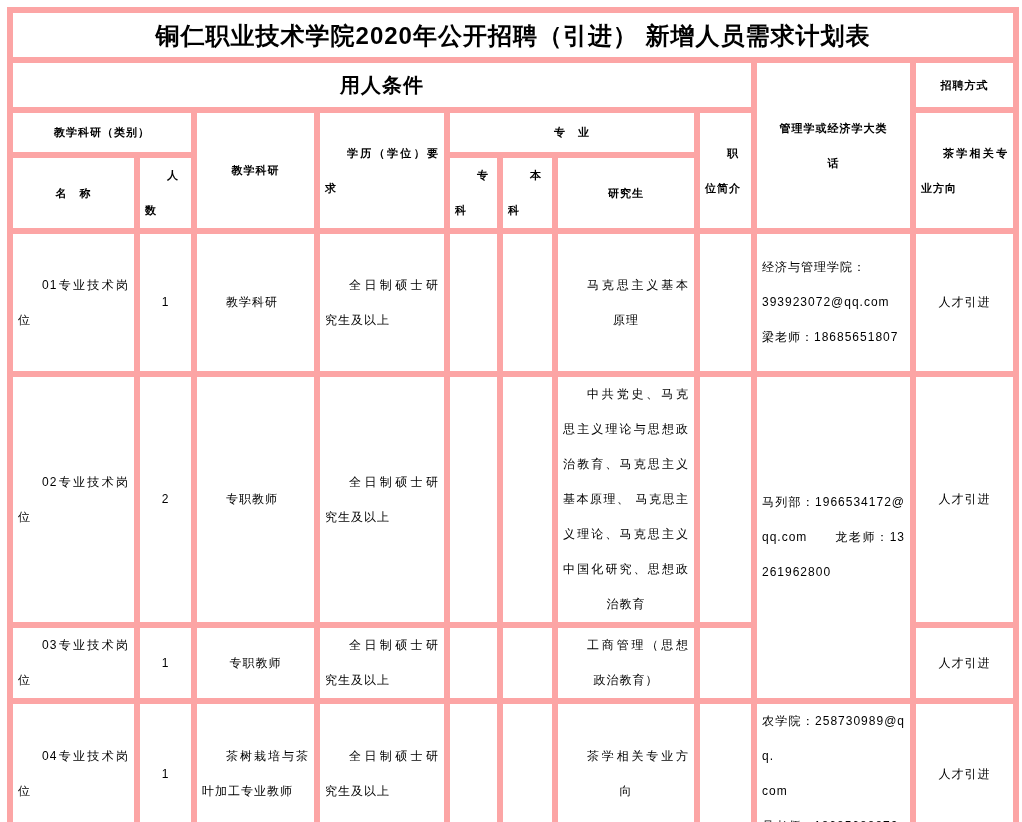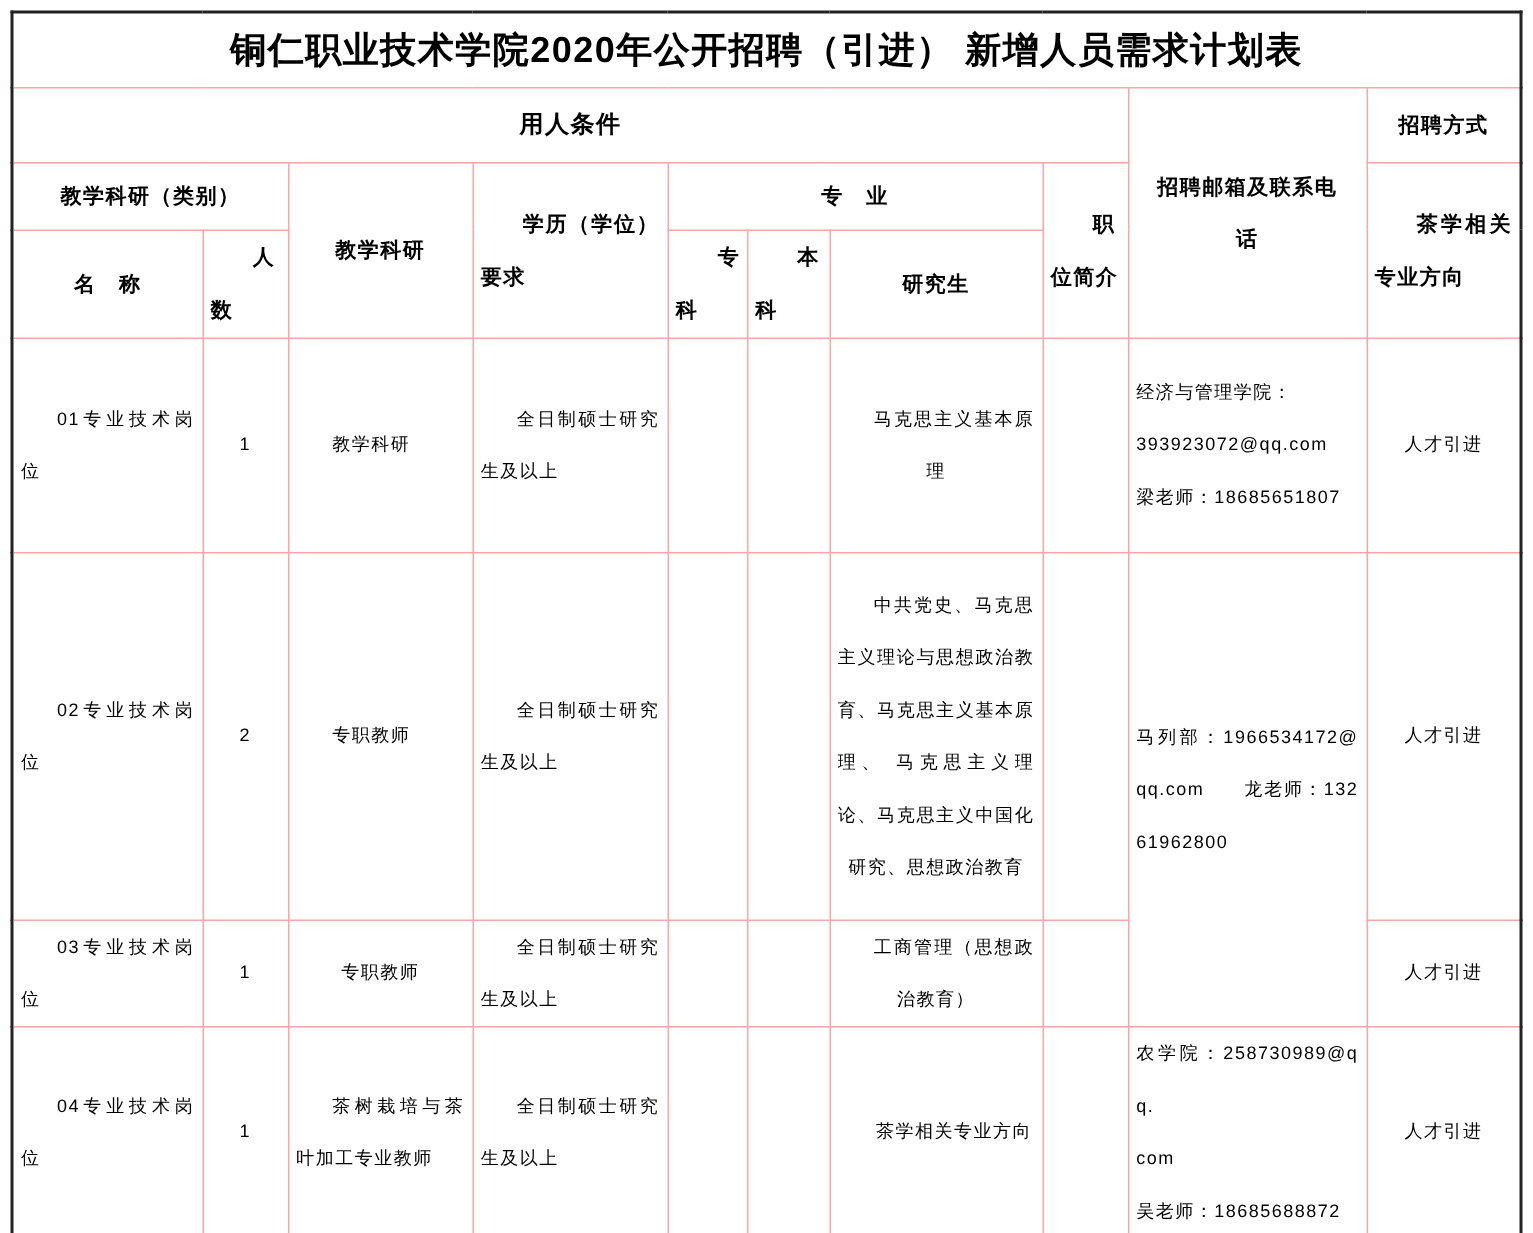--- a/index.html
+++ b/index.html
@@ -19,7 +19,7 @@
     background: #fff;
   }
   table.doc td {
-    border: 1px solid #fca5a5;
+    border: 6px solid #fca5a5;
     vertical-align: middle;
     padding: 0 5px;
     line-height: 35px;

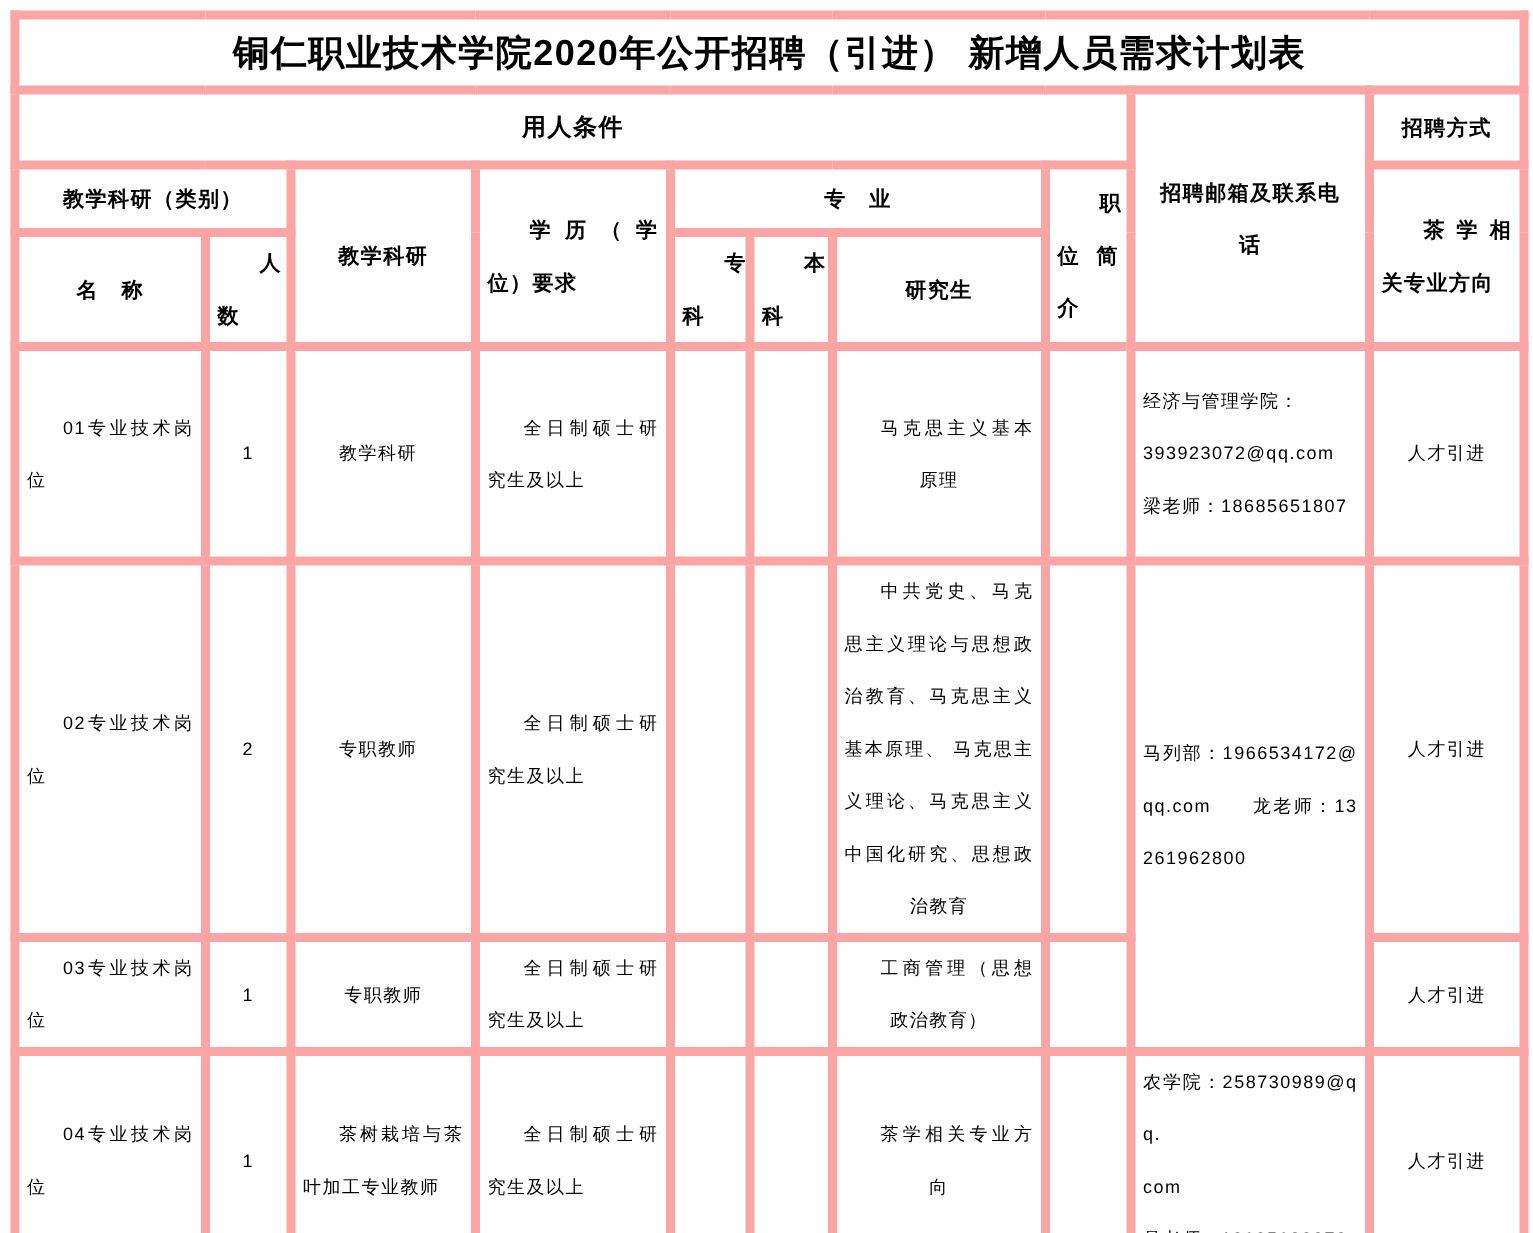--- a/index.html
+++ b/index.html
@@ -36,7 +36,7 @@
   }
   
   td.h { font-size: 14px; font-weight: bold; letter-spacing: 1px; }
-  td.hb { font-size: 16px; }
+  td.hb { font-size: 20px; }
   
   td.b { font-size: 12px; letter-spacing: 1px; }
   

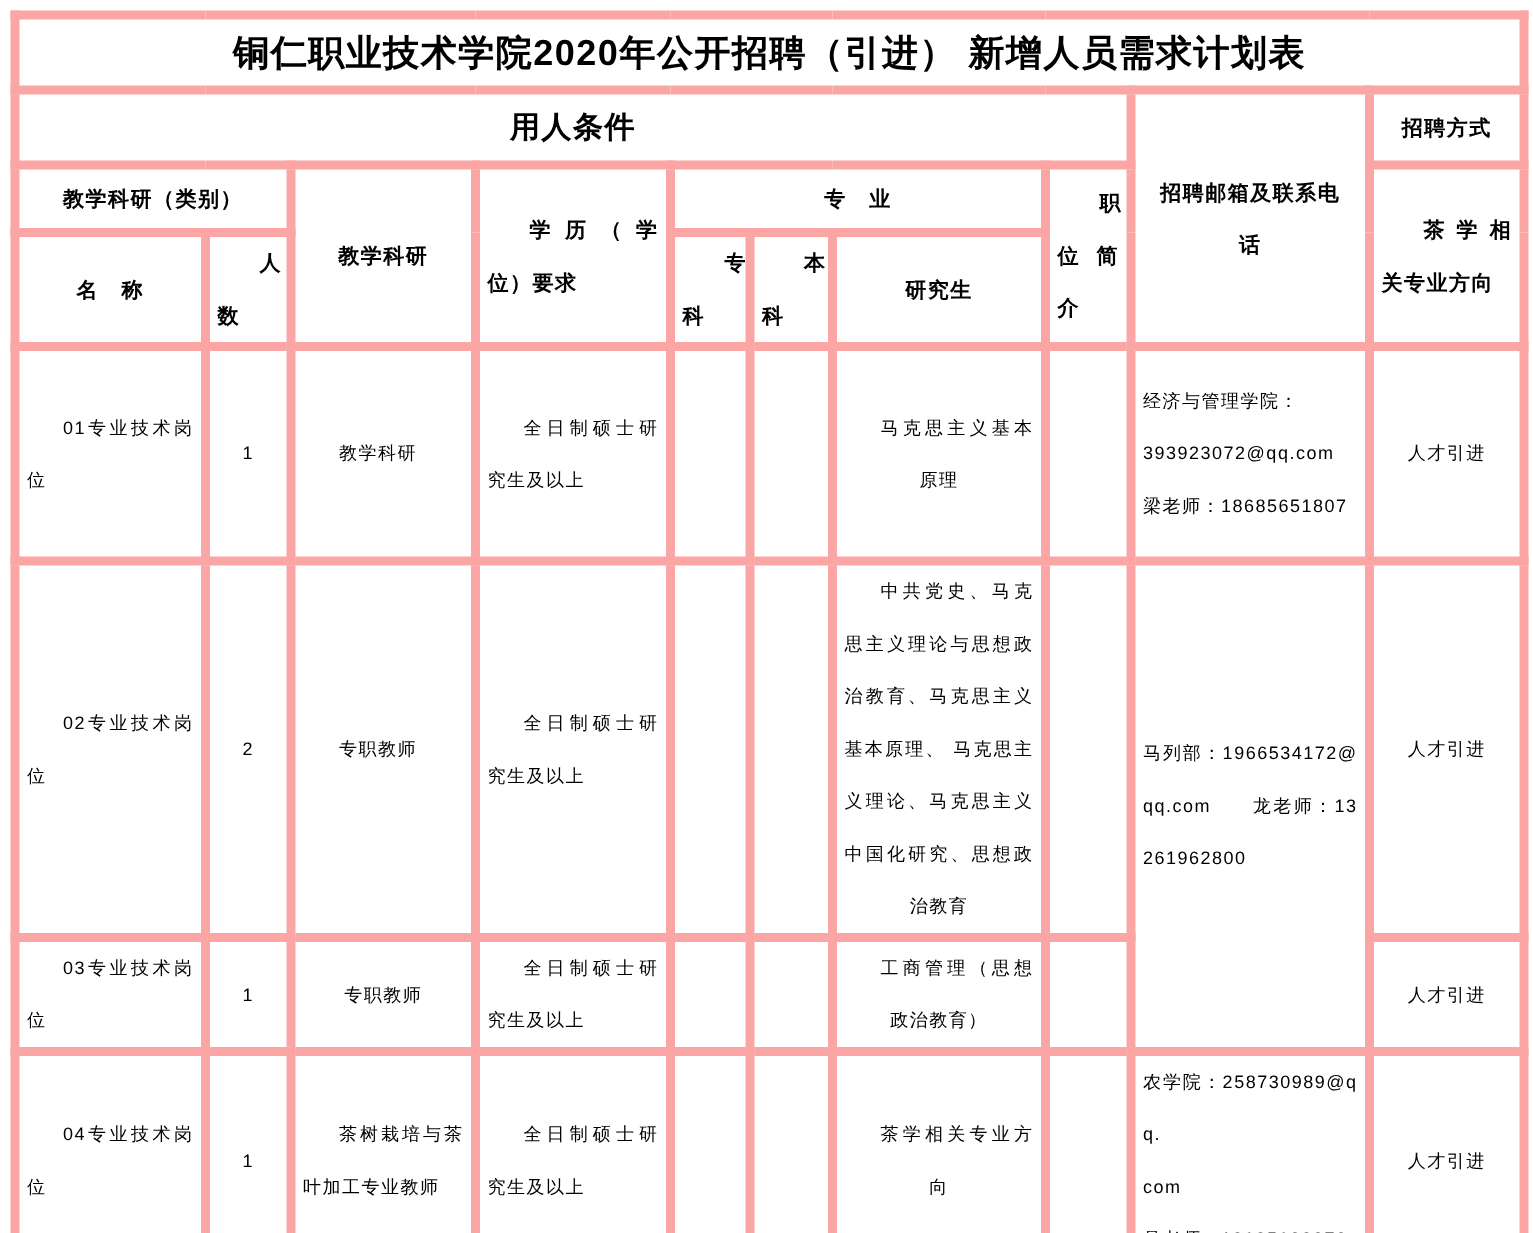--- a/index.html
+++ b/index.html
@@ -35,7 +35,7 @@
     line-height: 46px;
   }
   
-  td.h { font-size: 14px; font-weight: bold; letter-spacing: 1px; }
+  td.h { font-size: 11px; font-weight: bold; letter-spacing: 1px; }
   td.hb { font-size: 20px; }
   
   td.b { font-size: 12px; letter-spacing: 1px; }

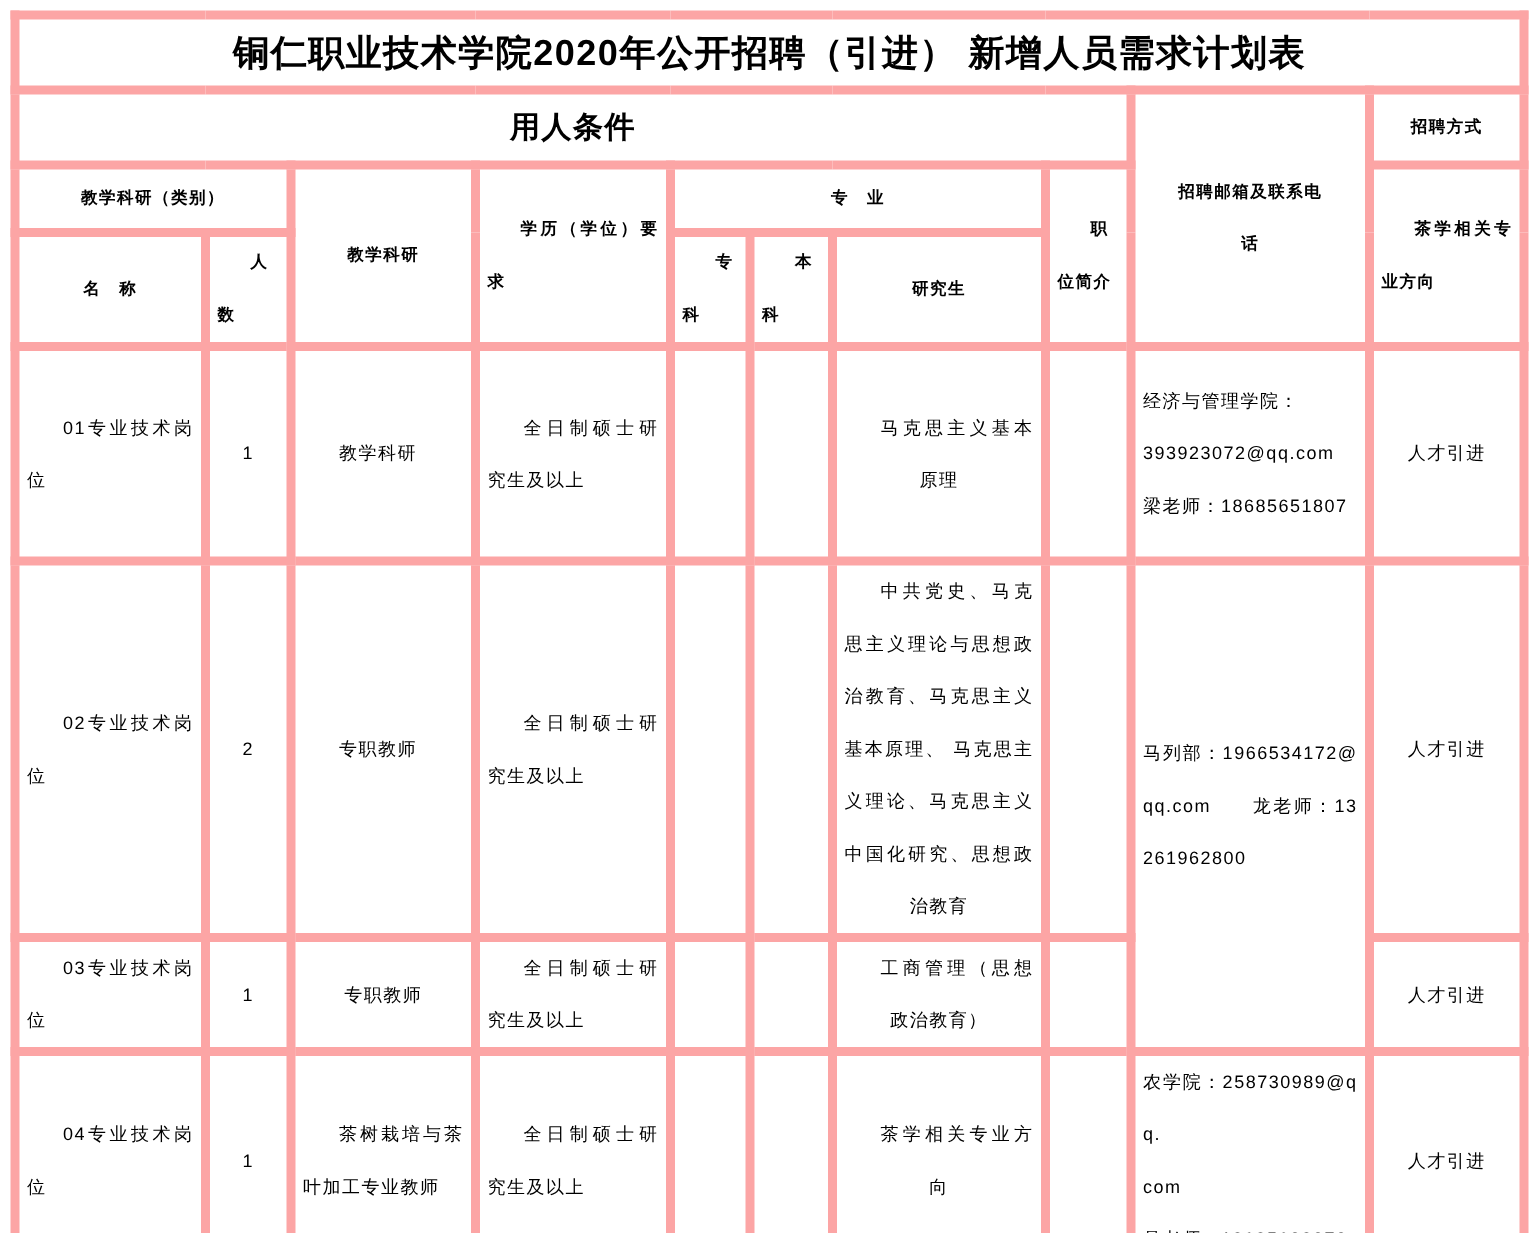--- a/index.html
+++ b/index.html
@@ -71,7 +71,7 @@
 
     <tr style="height:50px">
       <td colspan="8" class="h hb ct">用人条件</td>
-      <td rowspan="3" class="h ct pre">招聘邮箱及联系电
+      <td rowspan="3" class="h ct pre">管理学或经济学大类
 话</td>
       <td class="h ct">招聘方式</td>
     </tr>

